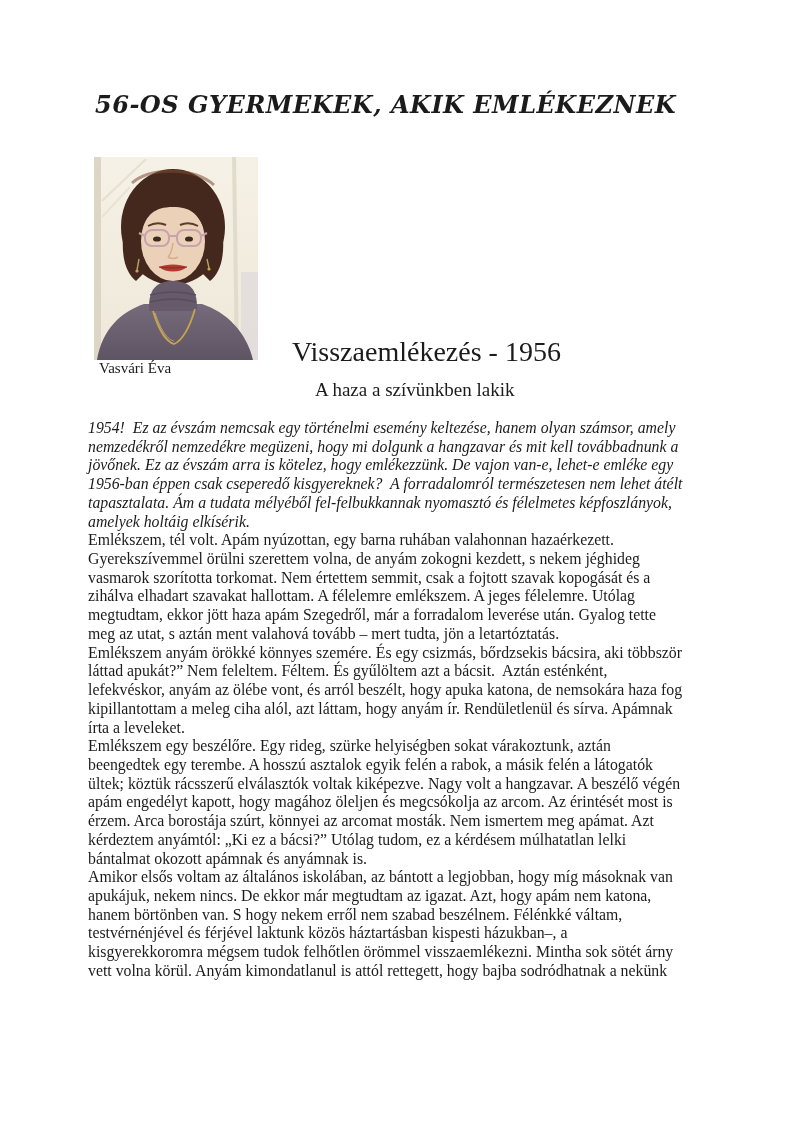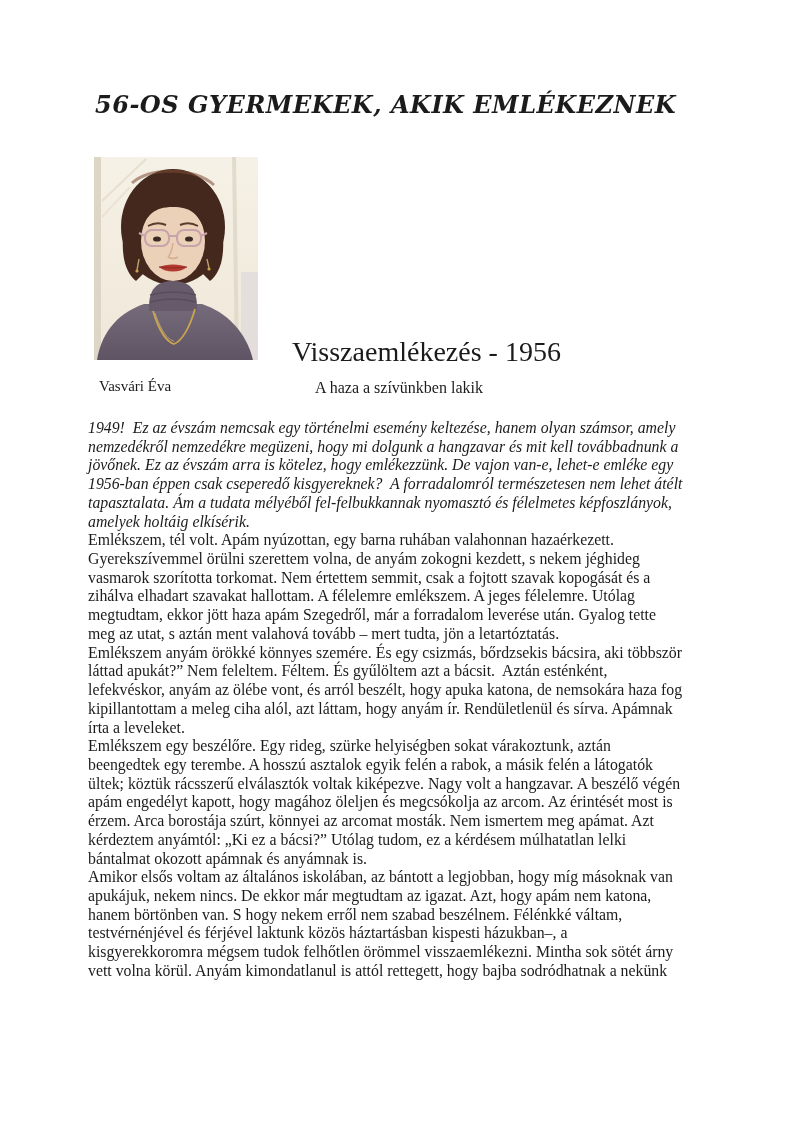--- a/index.html
+++ b/index.html
@@ -16,7 +16,7 @@
   .photo-block{position:absolute;left:94px;top:157px;margin:0;}
   .photo{width:164px;height:203px;display:block;}
   .photo svg{display:block;}
-  .caption{margin:18px 0 0 5px;font-size:15px;}
+  .caption{margin:0 0 0 5px;font-size:15px;}
   .heading{
     position:absolute;left:292px;top:336px;margin:0;
     font-size:28px;font-weight:normal;white-space:nowrap;

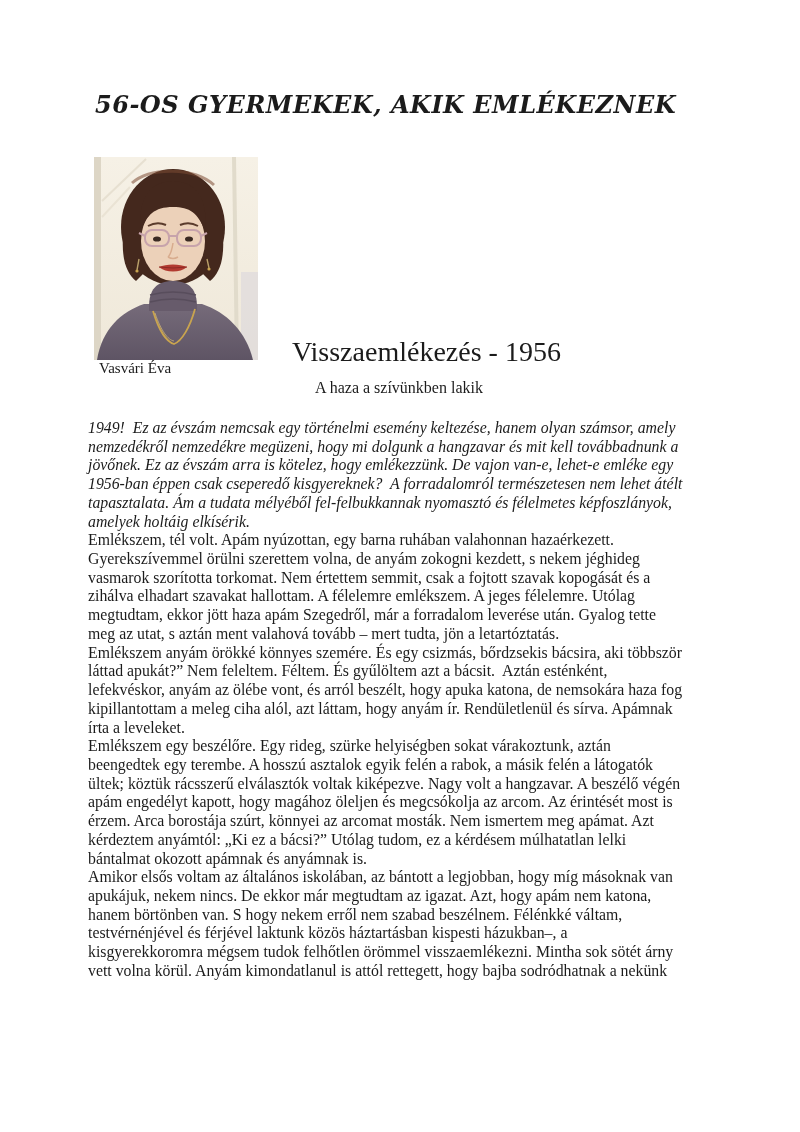--- a/index.html
+++ b/index.html
@@ -23,7 +23,7 @@
   }
   .subheading{
     position:absolute;left:315px;top:379px;margin:0;
-    font-size:16px;font-weight:normal;white-space:nowrap;
+    font-size:19px;font-weight:normal;white-space:nowrap;
   }
   .body-text{
     position:absolute;left:88px;top:419px;width:680px;

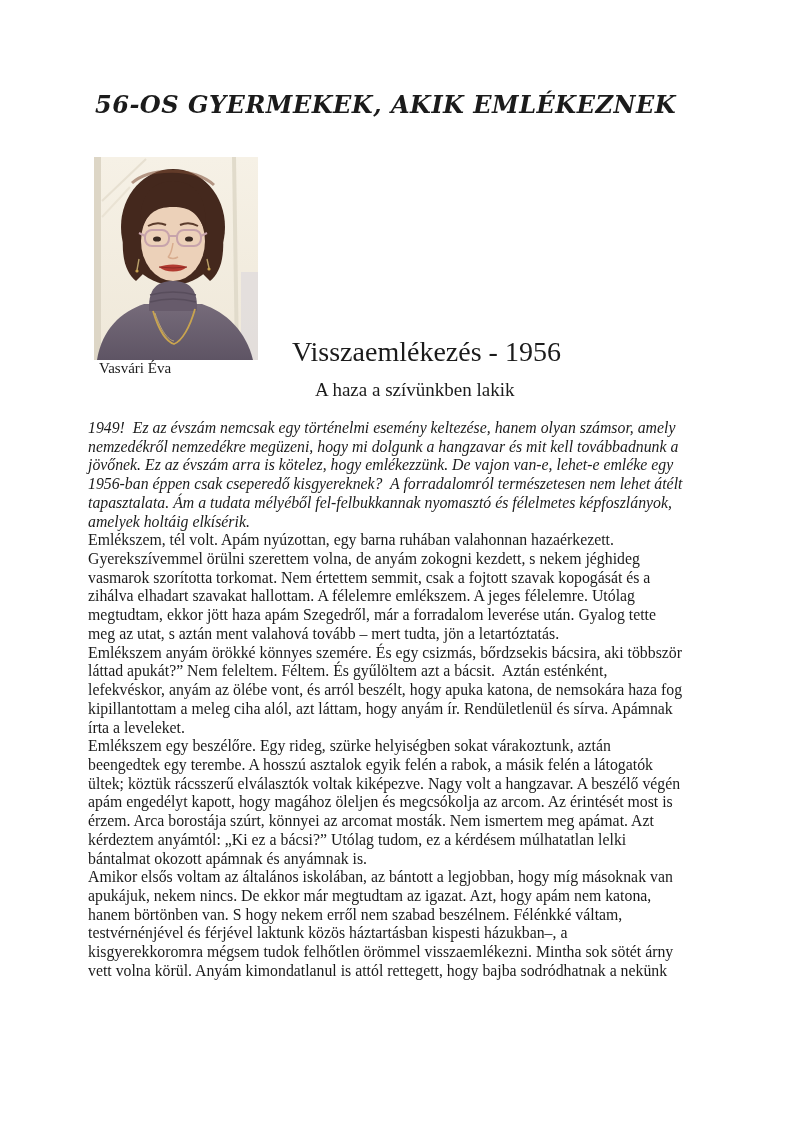--- a/index.html
+++ b/index.html
@@ -105,7 +105,7 @@
   <h3 class="subheading">A haza a szívünkben lakik</h3>
 
   <div class="body-text">
-      <div class="line italic">1949!  Ez az évszám nemcsak egy történelmi esemény keltezése, hanem olyan számsor, amely</div>
+      <div class="line italic">1954!  Ez az évszám nemcsak egy történelmi esemény keltezése, hanem olyan számsor, amely</div>
       <div class="line italic">nemzedékről nemzedékre megüzeni, hogy mi dolgunk a hangzavar és mit kell továbbadnunk a</div>
       <div class="line italic">jövőnek. Ez az évszám arra is kötelez, hogy emlékezzünk. De vajon van-e, lehet-e emléke egy</div>
       <div class="line italic">1956-ban éppen csak cseperedő kisgyereknek?  A forradalomról természetesen nem lehet átélt</div>

